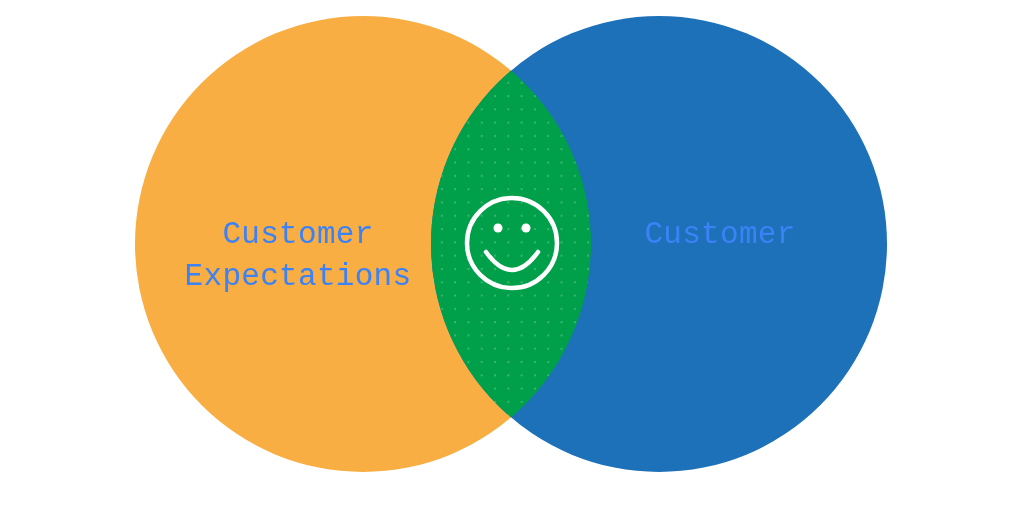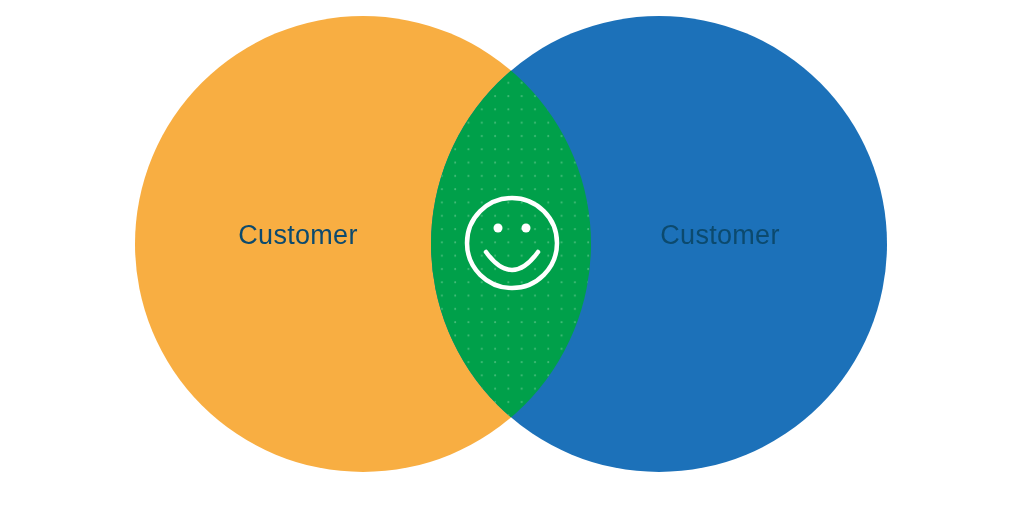--- a/index.html
+++ b/index.html
@@ -7,9 +7,9 @@
     svg.venn { position: absolute; left: 0; top: 0; }
     .label {
       position: absolute;
-      color: #0c4a6e;
-      font-family: Liberation Sans, sans-serif;
-      font-size: 27px;
+      color: #3b82f6;
+      font-family: Liberation Mono, monospace;
+      font-size: 31px;
       line-height: 42px;
       text-align: center;
       letter-spacing: 0.3px;

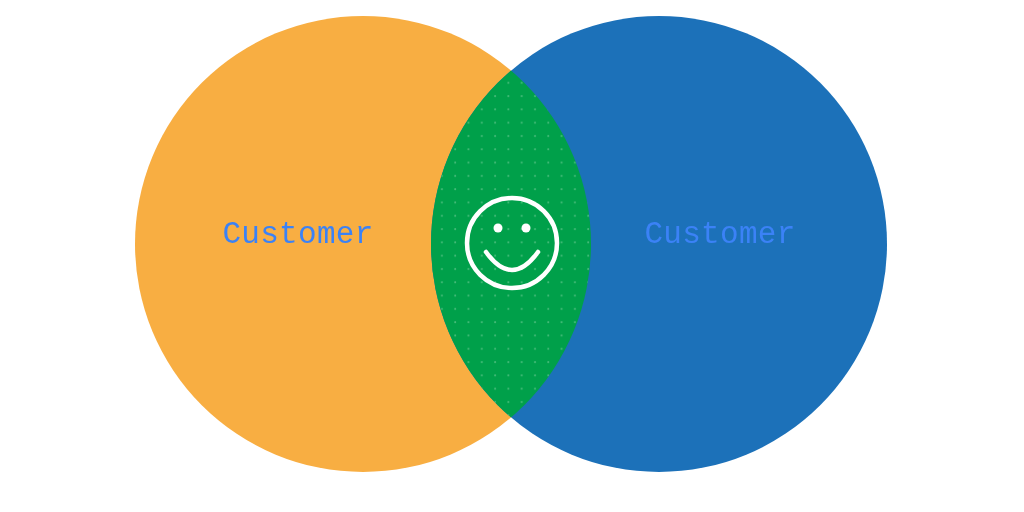--- a/index.html
+++ b/index.html
@@ -49,6 +49,7 @@
 
 <div class="label" id="label-left">
   <span>Customer</span>
+  <span>Expectations</span>
 </div>
 
 <div class="label" id="label-right">

